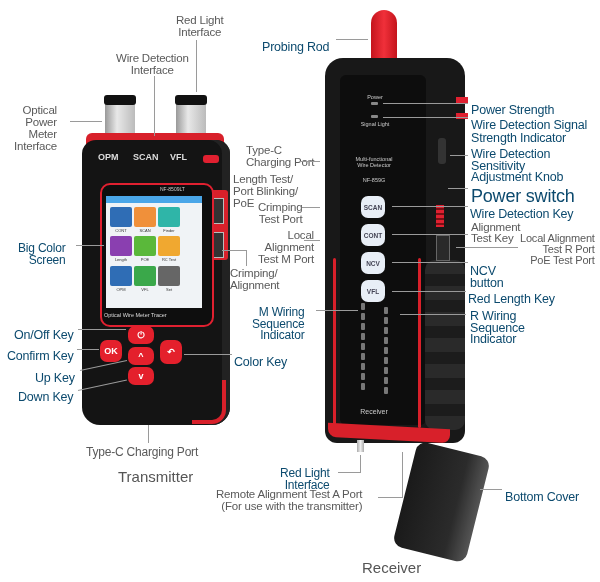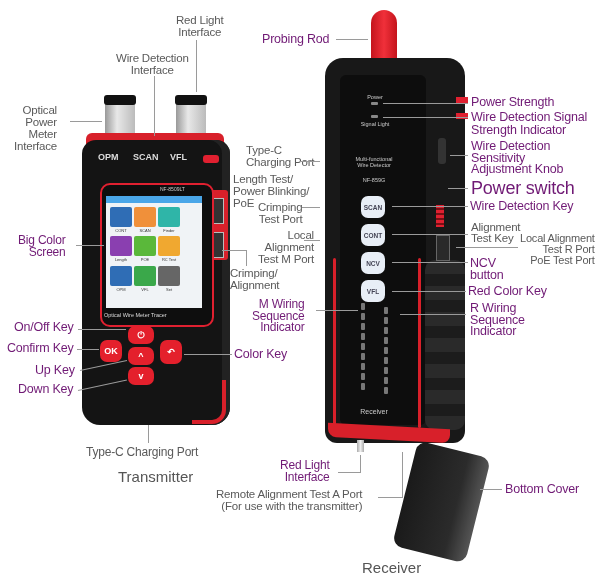--- a/index.html
+++ b/index.html
@@ -6,7 +6,7 @@
   body{width:600px;height:582px;position:relative;overflow:hidden;font-family:"Liberation Sans",sans-serif;color:#555;}
   .lbl{position:absolute;font-size:11.5px;line-height:12px;color:#5a5a5a;white-space:pre-line;letter-spacing:-0.2px;}
   .lbl.r{text-align:right;}
-  .lbl.big{font-size:14px;color:#701a75;}
+  .lbl.big{font-size:14px;color:#0c4a6e;margin-top:8px;}
   .ln{position:absolute;background:#9a9a9a;}
   
   .tx{position:absolute;left:82px;top:140px;width:148px;height:285px;background:#141414;border-radius:14px 14px 18px 18px;box-shadow:inset -8px 0 0 #222;}

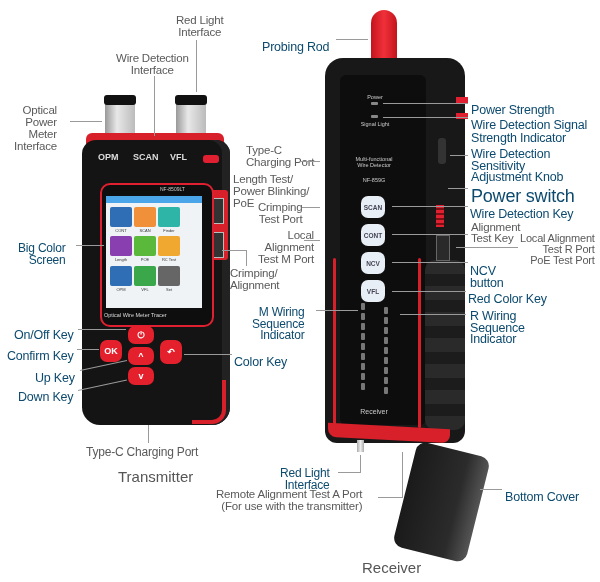--- a/index.html
+++ b/index.html
@@ -113,7 +113,7 @@
 Charging Port</span>
 <div class="ln" style="left:300px;top:161px;width:20px;height:1px"></div>
 <span class="lbl" style="left:233px;top:173px">Length Test/
-Power Blinking/
+Port Blinking/
 PoE</span>
 <span class="lbl r" style="left:258px;top:201px">Crimping
 Test Port</span>

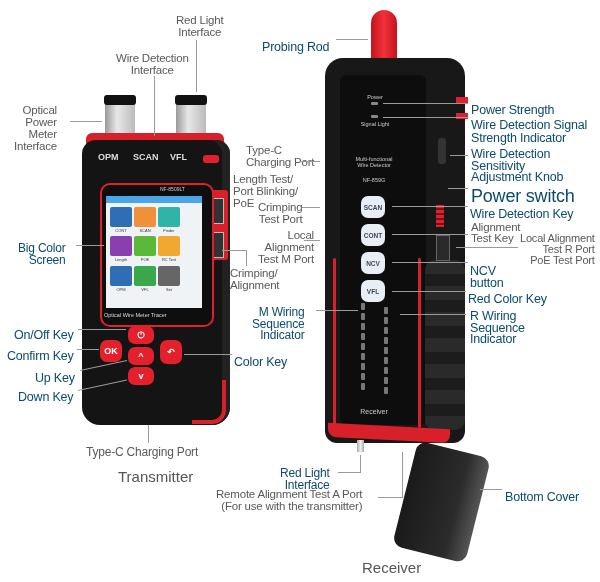--- a/index.html
+++ b/index.html
@@ -222,7 +222,7 @@
 <span class="lbl big" style="left:470px;top:257px;font-size:12.5px;line-height:12px">NCV
 button</span>
 <div class="ln" style="left:392px;top:262px;width:76px;height:1px"></div>
-<span class="lbl big" style="left:468px;top:285px;font-size:12.5px">Red Color Key</span>
+<span class="lbl big" style="left:468px;top:285px;font-size:12.5px">Red Length Key</span>
 <div class="ln" style="left:392px;top:291px;width:74px;height:1px"></div>
 <span class="lbl r big" style="left:252px;top:299px;font-size:12px;line-height:11.5px">M Wiring
 Sequence

